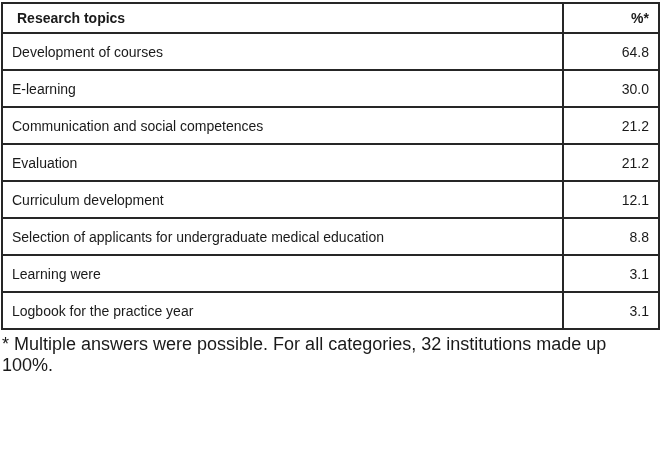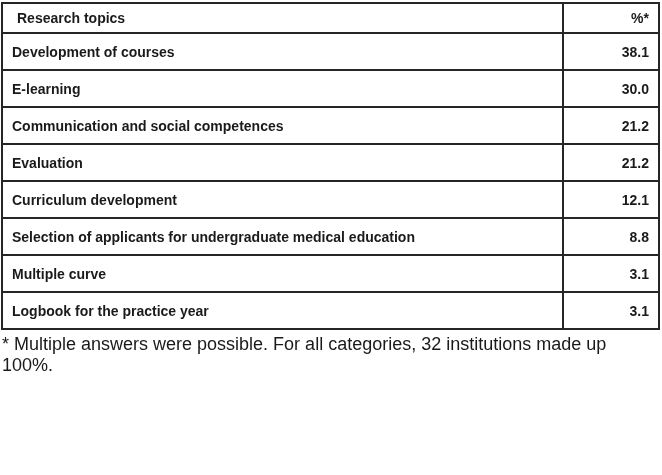--- a/index.html
+++ b/index.html
@@ -43,7 +43,7 @@
   }
   .research-table td {
     height: 35px;
-    font-weight: bold;
+    font-weight: normal;
   }
   .footnote {
     margin: 4px 0 0 1px;

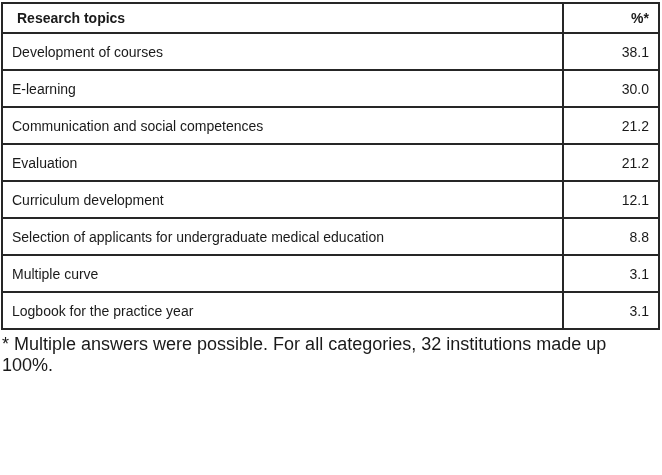--- a/index.html
+++ b/index.html
@@ -64,7 +64,7 @@
   <tbody>
     <tr>
       <td>Development of courses</td>
-      <td class="pct-cell">38.1</td>
+      <td class="pct-cell">64.8</td>
     </tr>
     <tr>
       <td>E-learning</td>

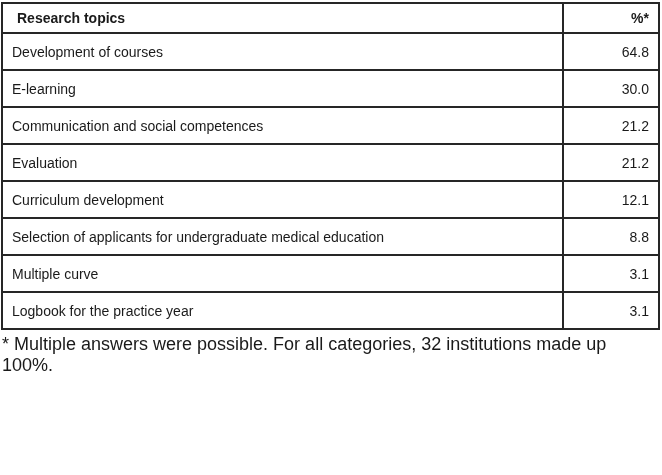--- a/index.html
+++ b/index.html
@@ -87,7 +87,7 @@
       <td class="pct-cell">8.8</td>
     </tr>
     <tr>
-      <td>Multiple curve</td>
+      <td>Learning were</td>
       <td class="pct-cell">3.1</td>
     </tr>
     <tr>

